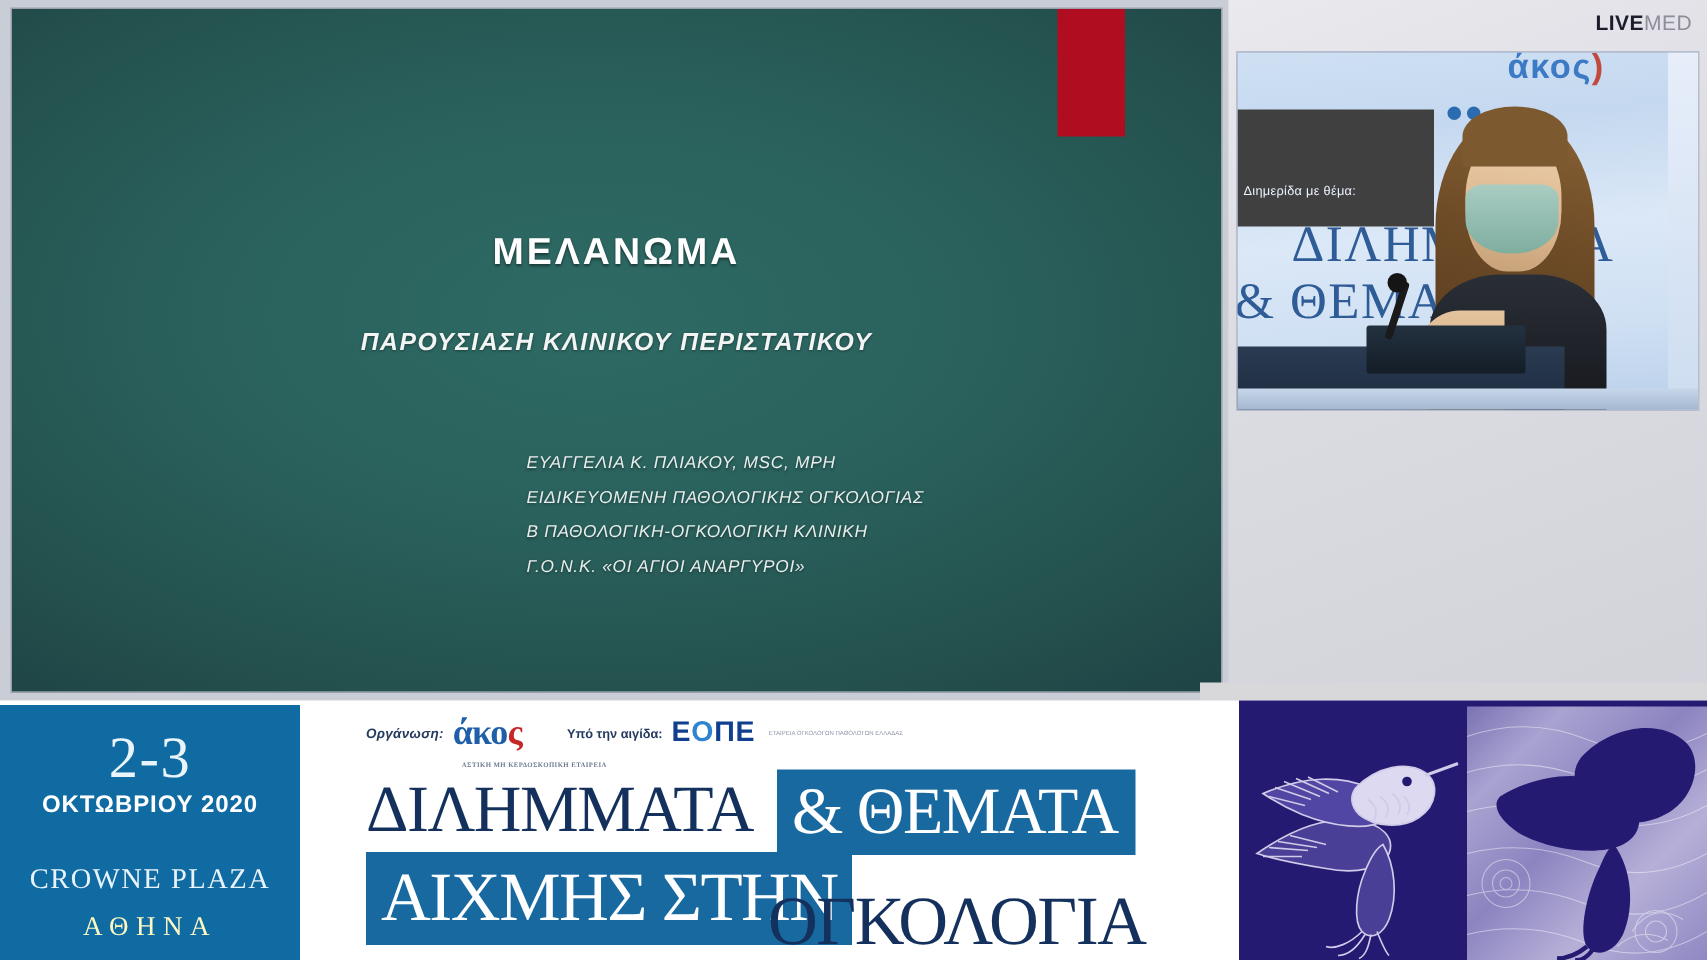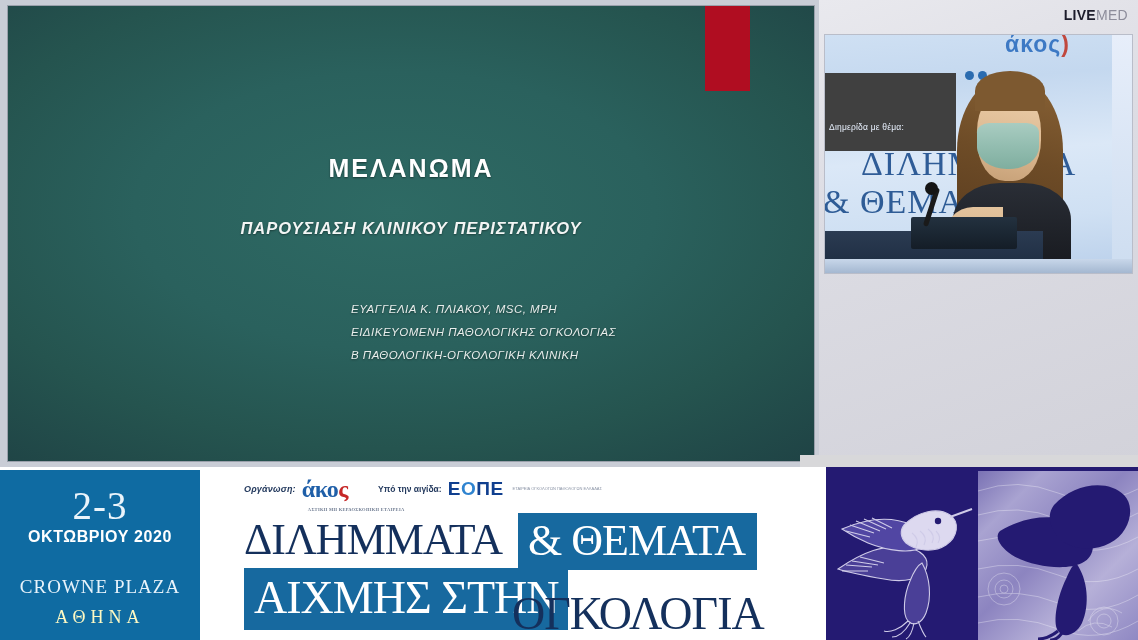--- a/index.html
+++ b/index.html
@@ -135,6 +135,7 @@
         <div>ΕΥΑΓΓΕΛΙΑ Κ. ΠΛΙΑΚΟΥ, MSC, MPH</div>
         <div>ΕΙΔΙΚΕΥΟΜΕΝΗ ΠΑΘΟΛΟΓΙΚΗΣ ΟΓΚΟΛΟΓΙΑΣ</div>
         <div>Β ΠΑΘΟΛΟΓΙΚΗ-ΟΓΚΟΛΟΓΙΚΗ ΚΛΙΝΙΚΗ</div>
+        <div>Γ.Ο.Ν.Κ. «ΟΙ ΑΓΙΟΙ ΑΝΑΡΓΥΡΟΙ»</div>
       </div>
     </div>
   </div>

